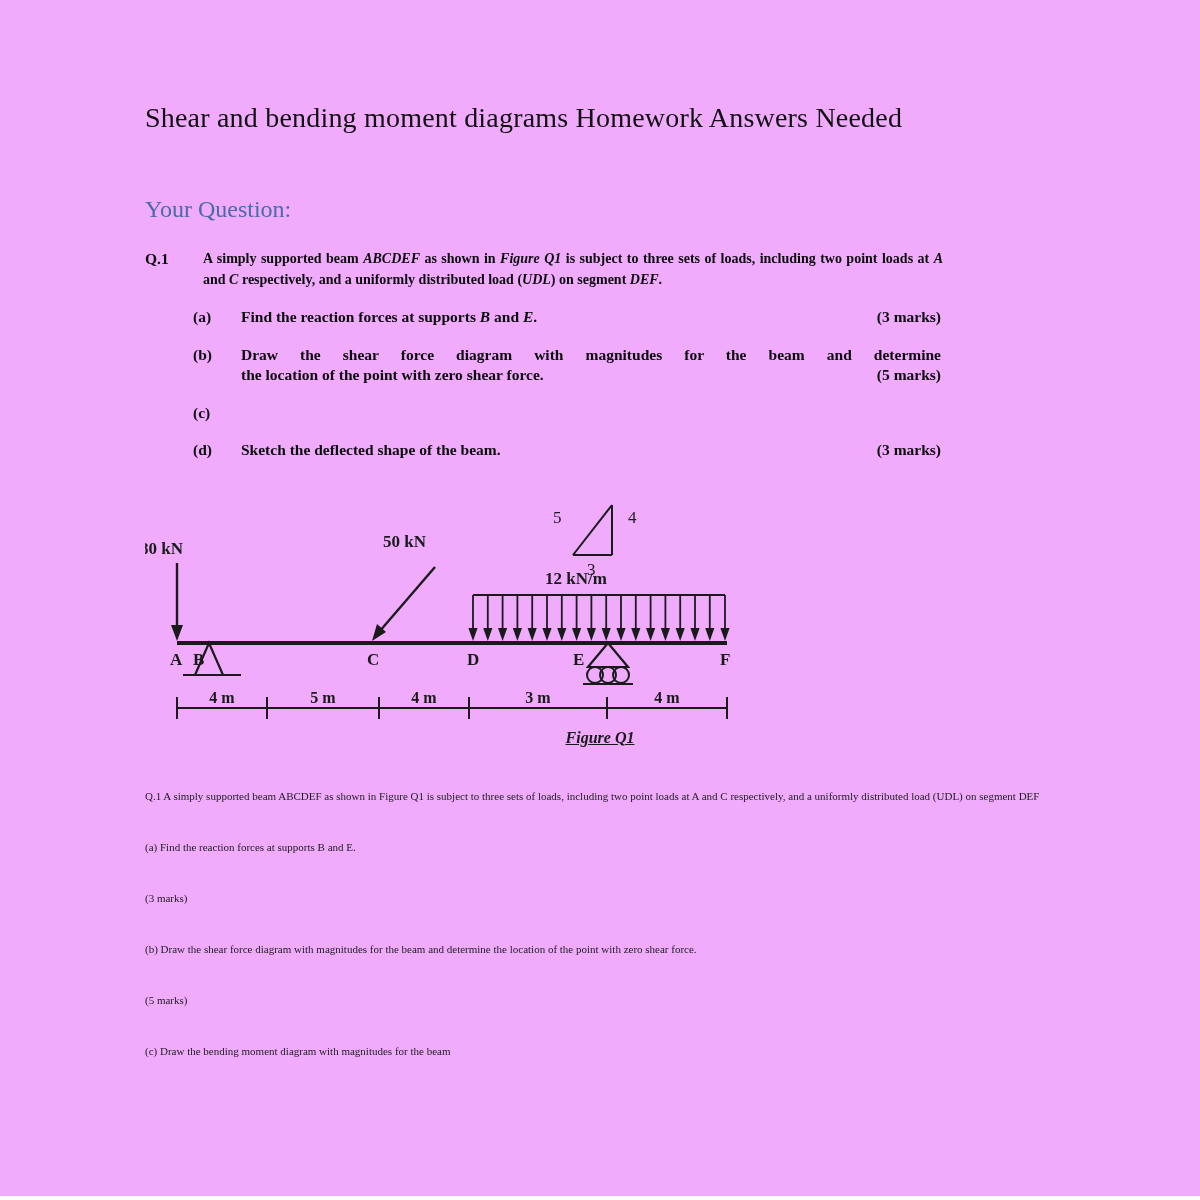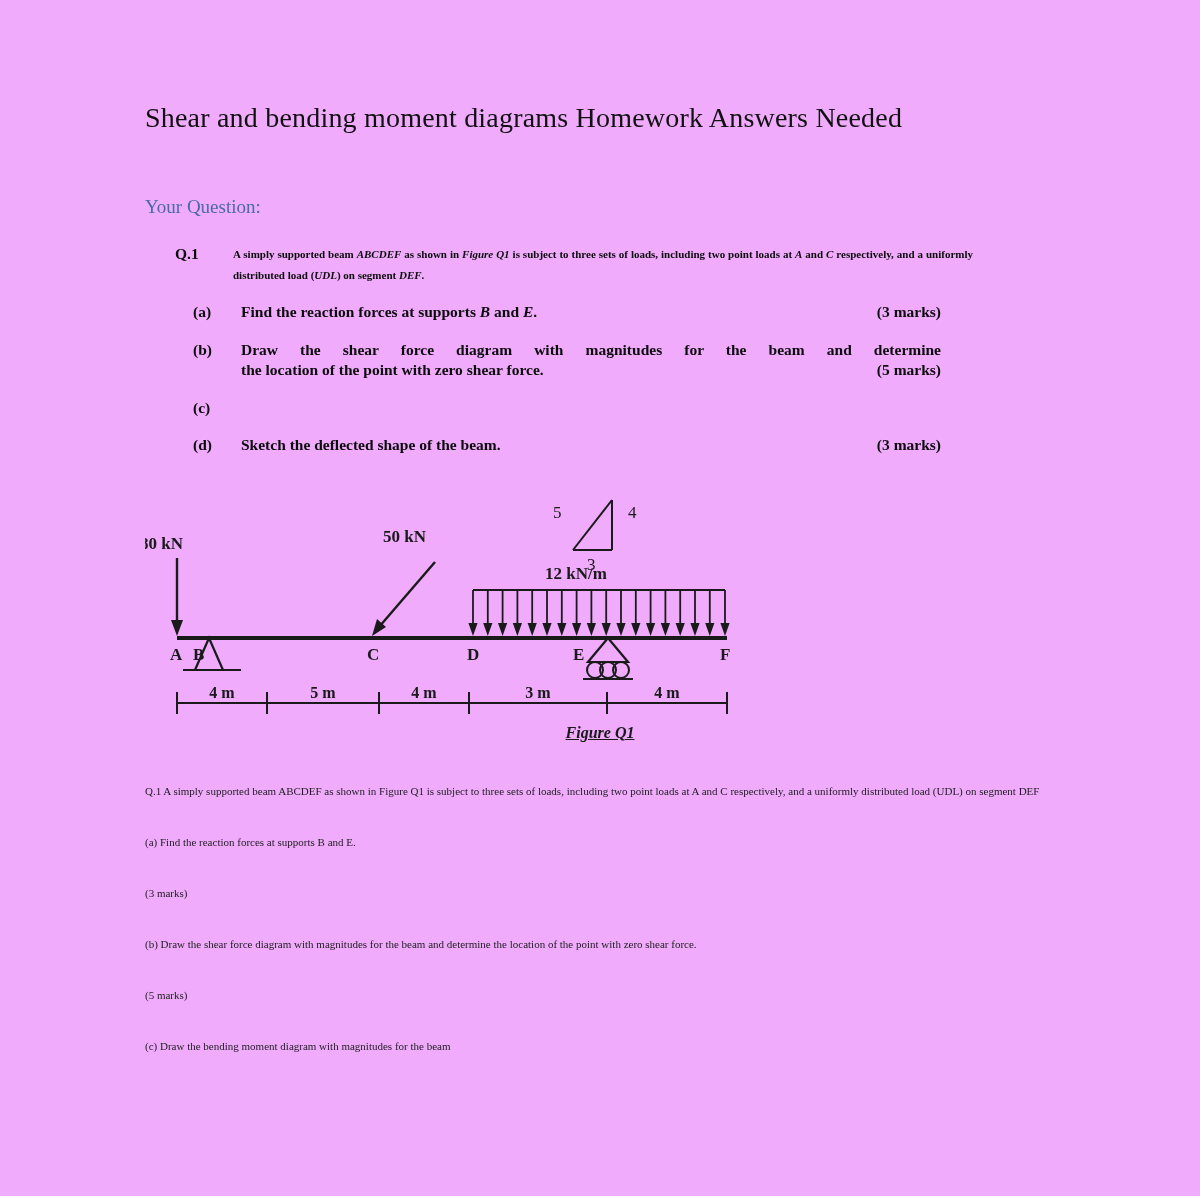--- a/index.html
+++ b/index.html
@@ -44,7 +44,7 @@
   
   .section-heading {
     font-family: "Liberation Serif", "DejaVu Serif", serif;
-    font-size: 19px;
+    font-size: 24px;
     font-weight: 400;
     color: #4a6ba8;
     margin: 56px 0 0 0;

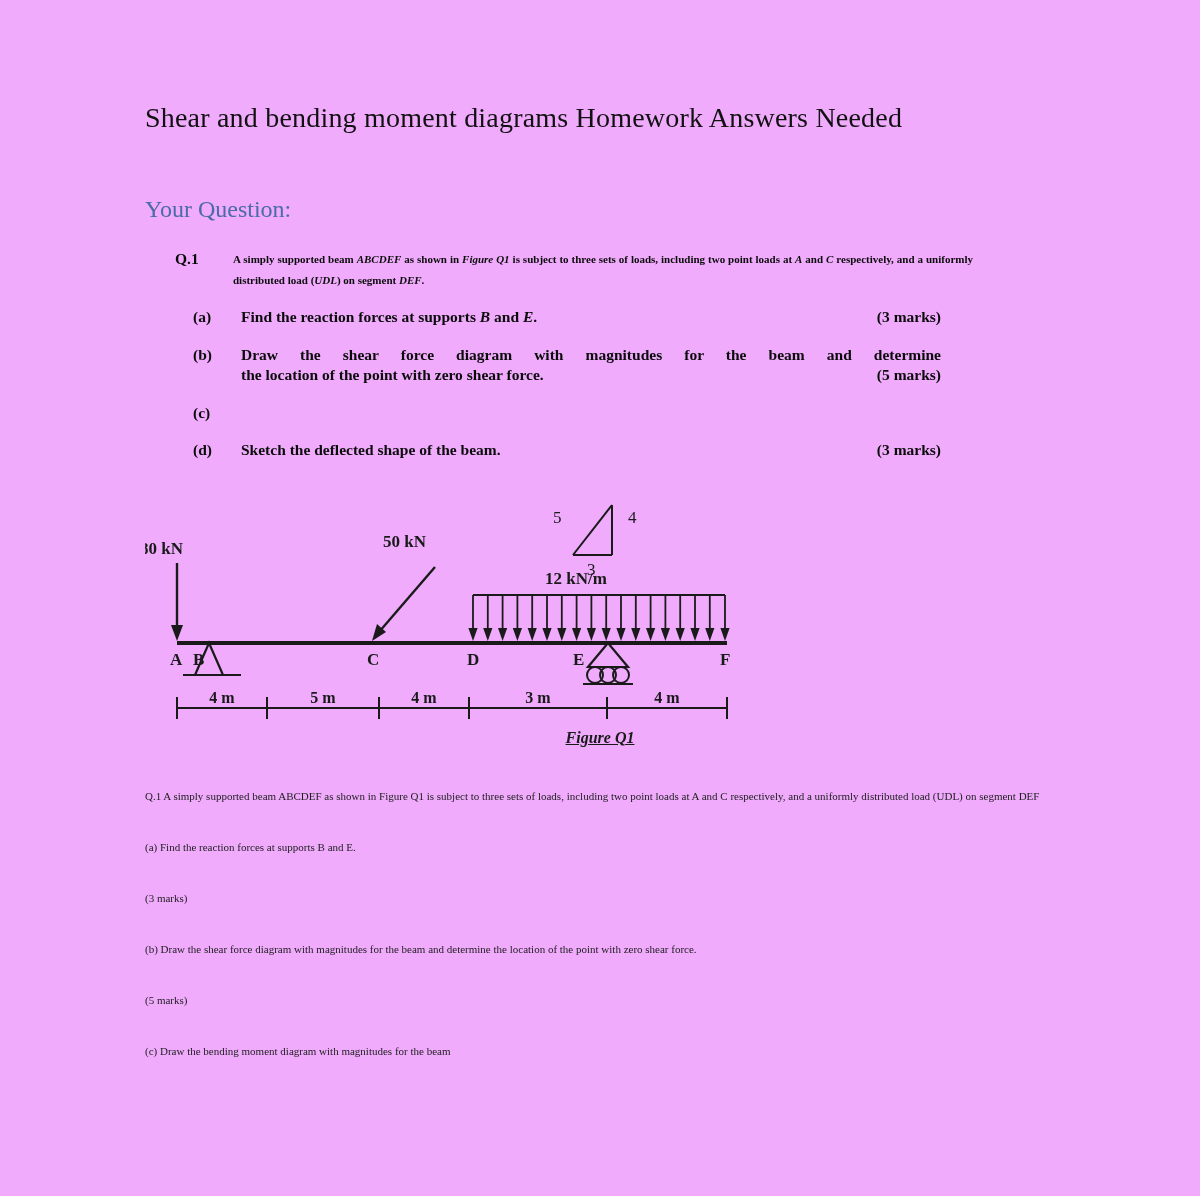--- a/index.html
+++ b/index.html
@@ -67,7 +67,6 @@
     font-size: 15.5px;
     font-weight: 700;
     line-height: 20.5px;
-    margin-left: 30px;
   }
   .scan-q-text {
     flex: 1 1 auto;

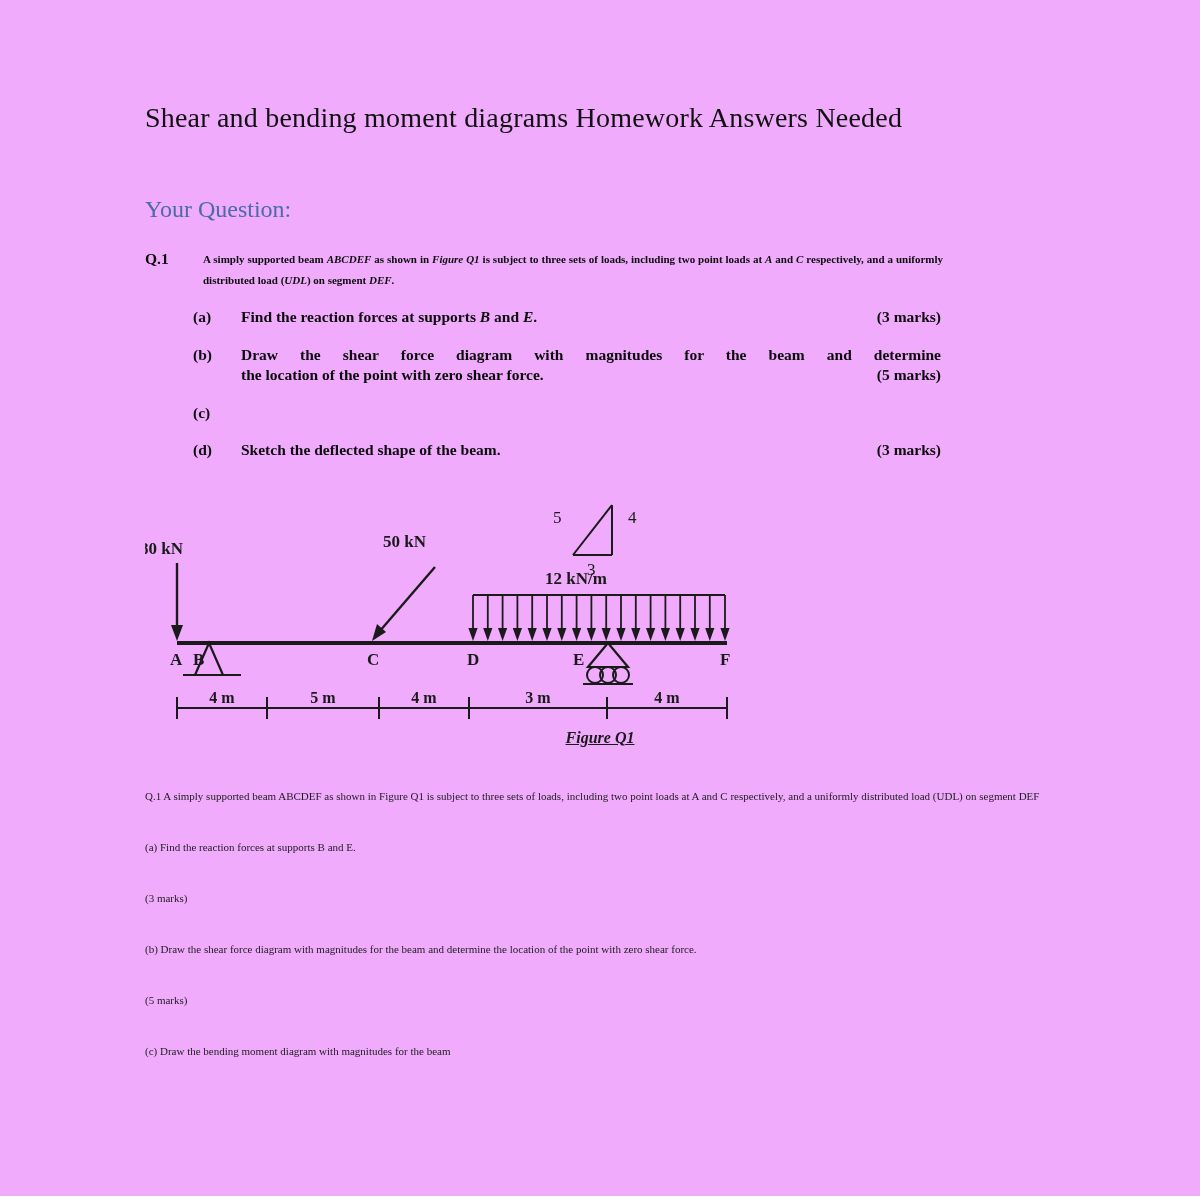--- a/index.html
+++ b/index.html
@@ -70,7 +70,7 @@
   }
   .scan-q-text {
     flex: 1 1 auto;
-    font-size: 11px;
+    font-size: 14px;
     font-weight: 700;
     line-height: 20.5px;
     text-align: justify;

